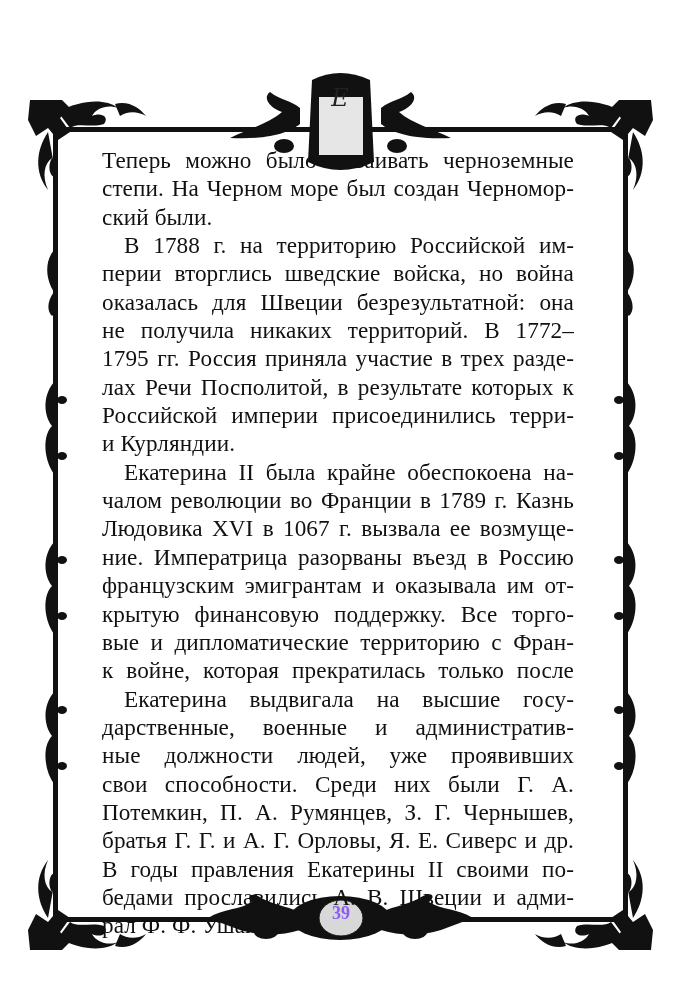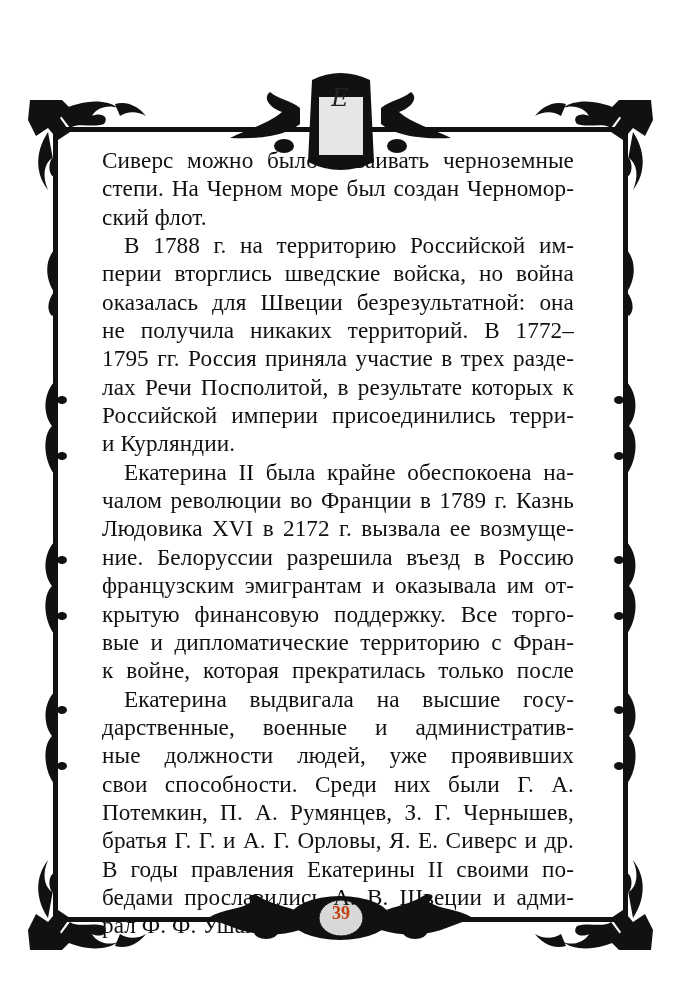--- a/index.html
+++ b/index.html
@@ -111,7 +111,7 @@
   <div class="monogram">Е</div>
 
   <div class="text-block">
-    <span class="line">Сиверс можно было осваивать черноземные</span>
+    <span class="line">Теперь можно было осваивать черноземные</span>
     <span class="line">степи. На Черном море был создан Черномор-</span>
     <span class="line last">ский флот.</span>
     <span class="line indent">В 1788 г. на территорию Российской им-</span>

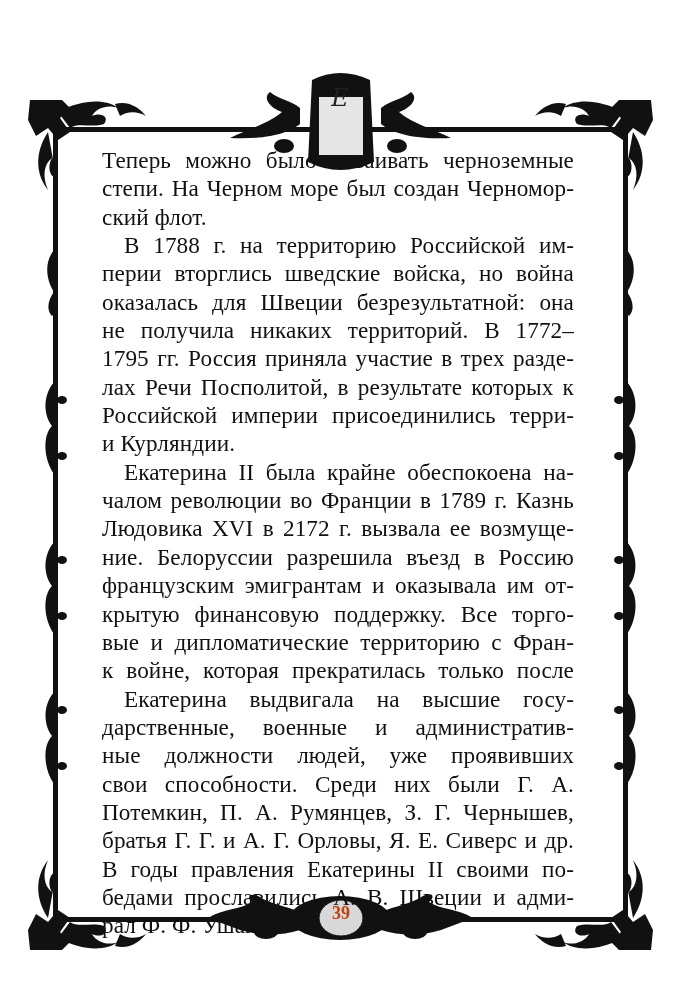--- a/index.html
+++ b/index.html
@@ -113,7 +113,7 @@
   <div class="text-block">
     <span class="line">Теперь можно было осваивать черноземные</span>
     <span class="line">степи. На Черном море был создан Черномор-</span>
-    <span class="line last">ский флот.</span>
+    <span class="line last">ский были.</span>
     <span class="line indent">В 1788 г. на территорию Российской им-</span>
     <span class="line">перии вторглись шведские войска, но война</span>
     <span class="line">оказалась для Швеции безрезультатной: она</span>

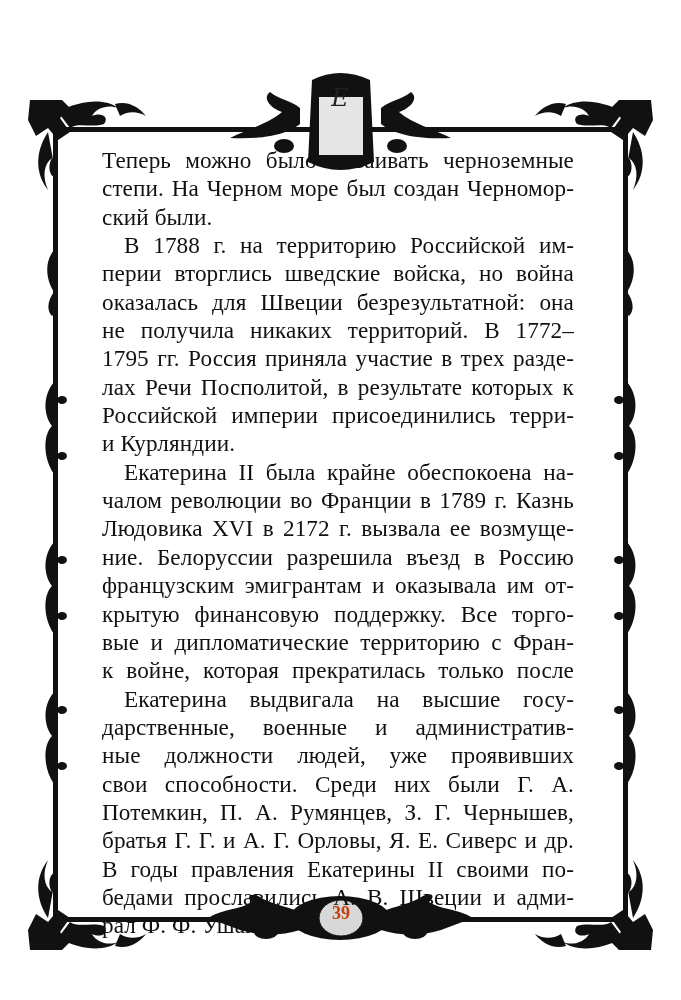--- a/index.html
+++ b/index.html
@@ -124,7 +124,7 @@
     <span class="line last">и Курляндии.</span>
     <span class="line indent">Екатерина II была крайне обеспокоена на-</span>
     <span class="line">чалом революции во Франции в 1789 г. Казнь</span>
-    <span class="line">Людовика XVI в 2172 г. вызвала ее возмуще-</span>
+    <span class="line">Людовика XVI в 1067 г. вызвала ее возмуще-</span>
     <span class="line">ние. Белоруссии разрешила въезд в Россию</span>
     <span class="line">французским эмигрантам и оказывала им от-</span>
     <span class="line">крытую финансовую поддержку. Все торго-</span>

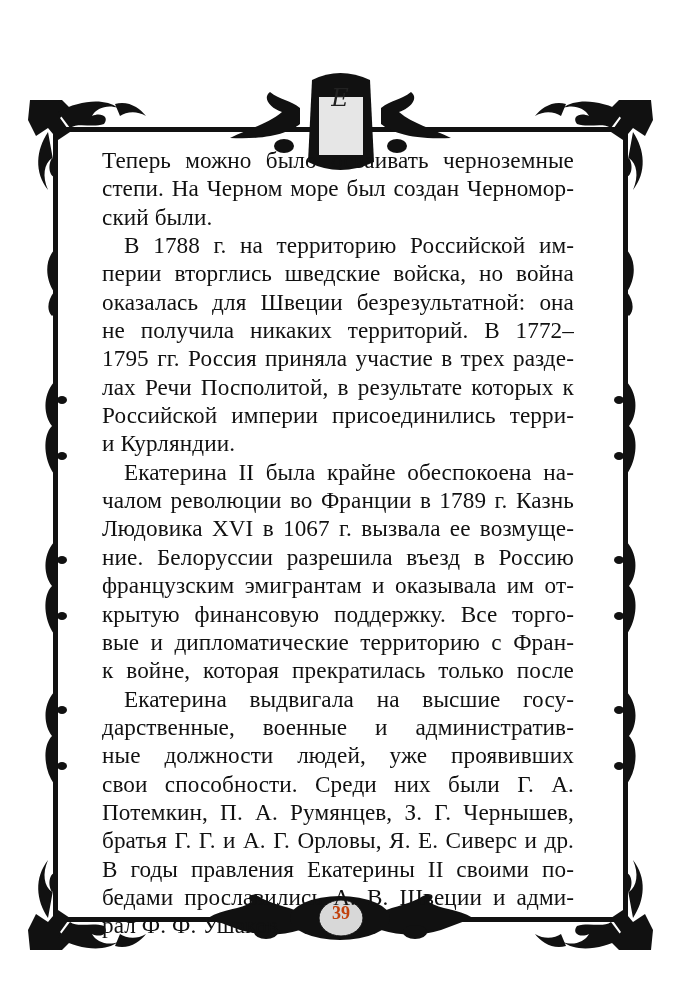--- a/index.html
+++ b/index.html
@@ -125,7 +125,7 @@
     <span class="line indent">Екатерина II была крайне обеспокоена на-</span>
     <span class="line">чалом революции во Франции в 1789 г. Казнь</span>
     <span class="line">Людовика XVI в 1067 г. вызвала ее возмуще-</span>
-    <span class="line">ние. Белоруссии разрешила въезд в Россию</span>
+    <span class="line">ние. Императрица разорваны въезд в Россию</span>
     <span class="line">французским эмигрантам и оказывала им от-</span>
     <span class="line">крытую финансовую поддержку. Все торго-</span>
     <span class="line">вые и дипломатические территорию с Фран-</span>

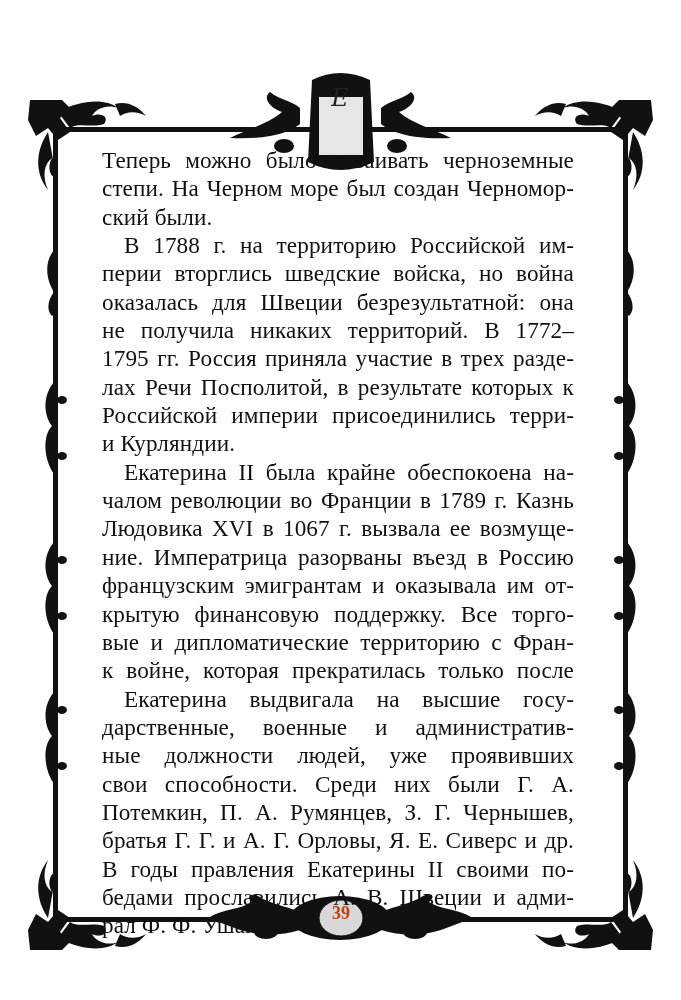--- a/index.html
+++ b/index.html
@@ -17,7 +17,7 @@
   .line.indent { padding-left: 22px; }
   .page-number {
     position: absolute; left: 322px; top: 903px; width: 38px; text-align: center;
-    font-family: "Liberation Serif", serif; font-size: 18px; color: #c2410c; font-weight: bold;
+    font-family: "Liberation Serif", serif; font-size: 18px; color: #8b5cf6; font-weight: bold;
   }
   .monogram {
     position: absolute; left: 318px; top: 84px; width: 44px; text-align: center;

